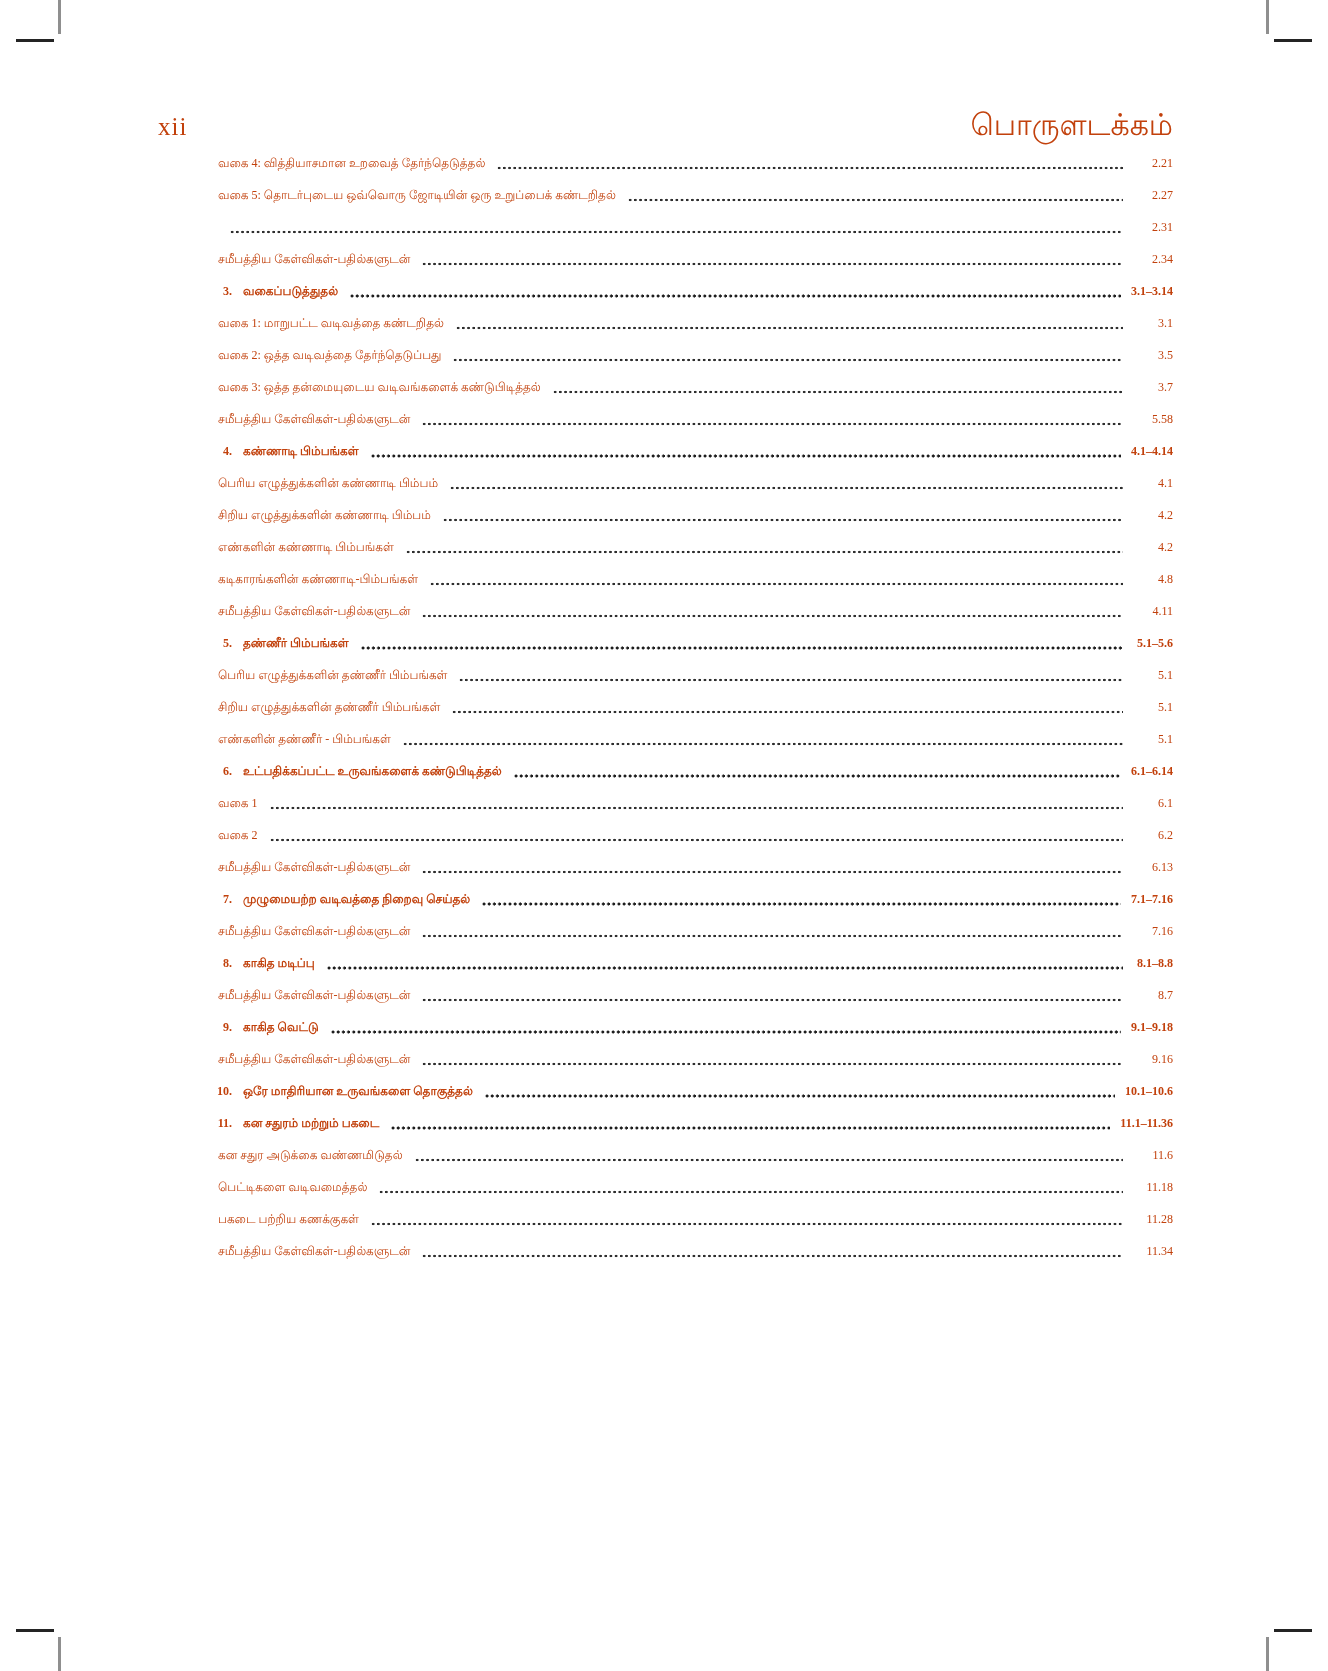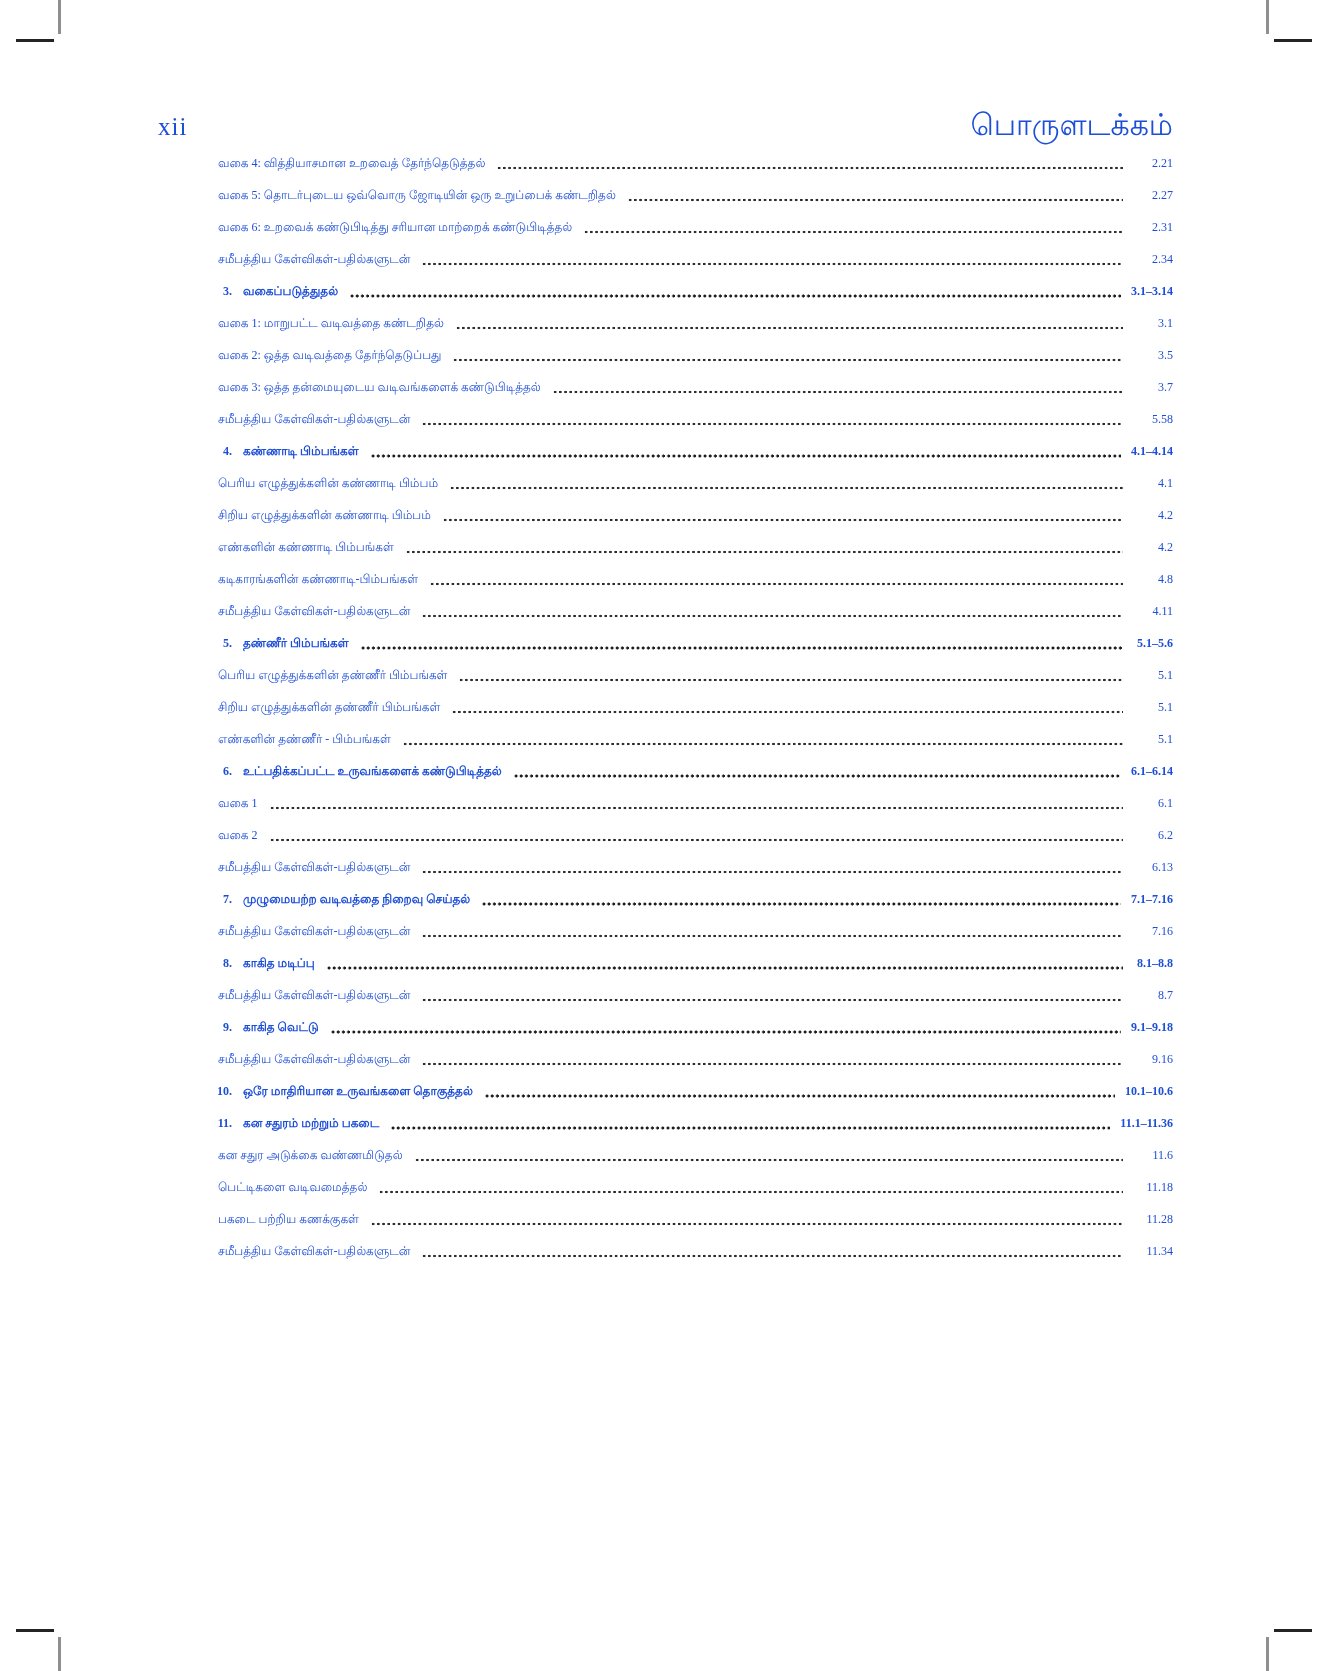--- a/index.html
+++ b/index.html
@@ -7,7 +7,7 @@
     position:relative;
     width:1328px;height:1671px;
     background:#ffffff;
-    color:#1d4ed8;
+    color:#c2410c;
     font-family:"Liberation Serif","DejaVu Serif",serif;
     overflow:hidden;
   }

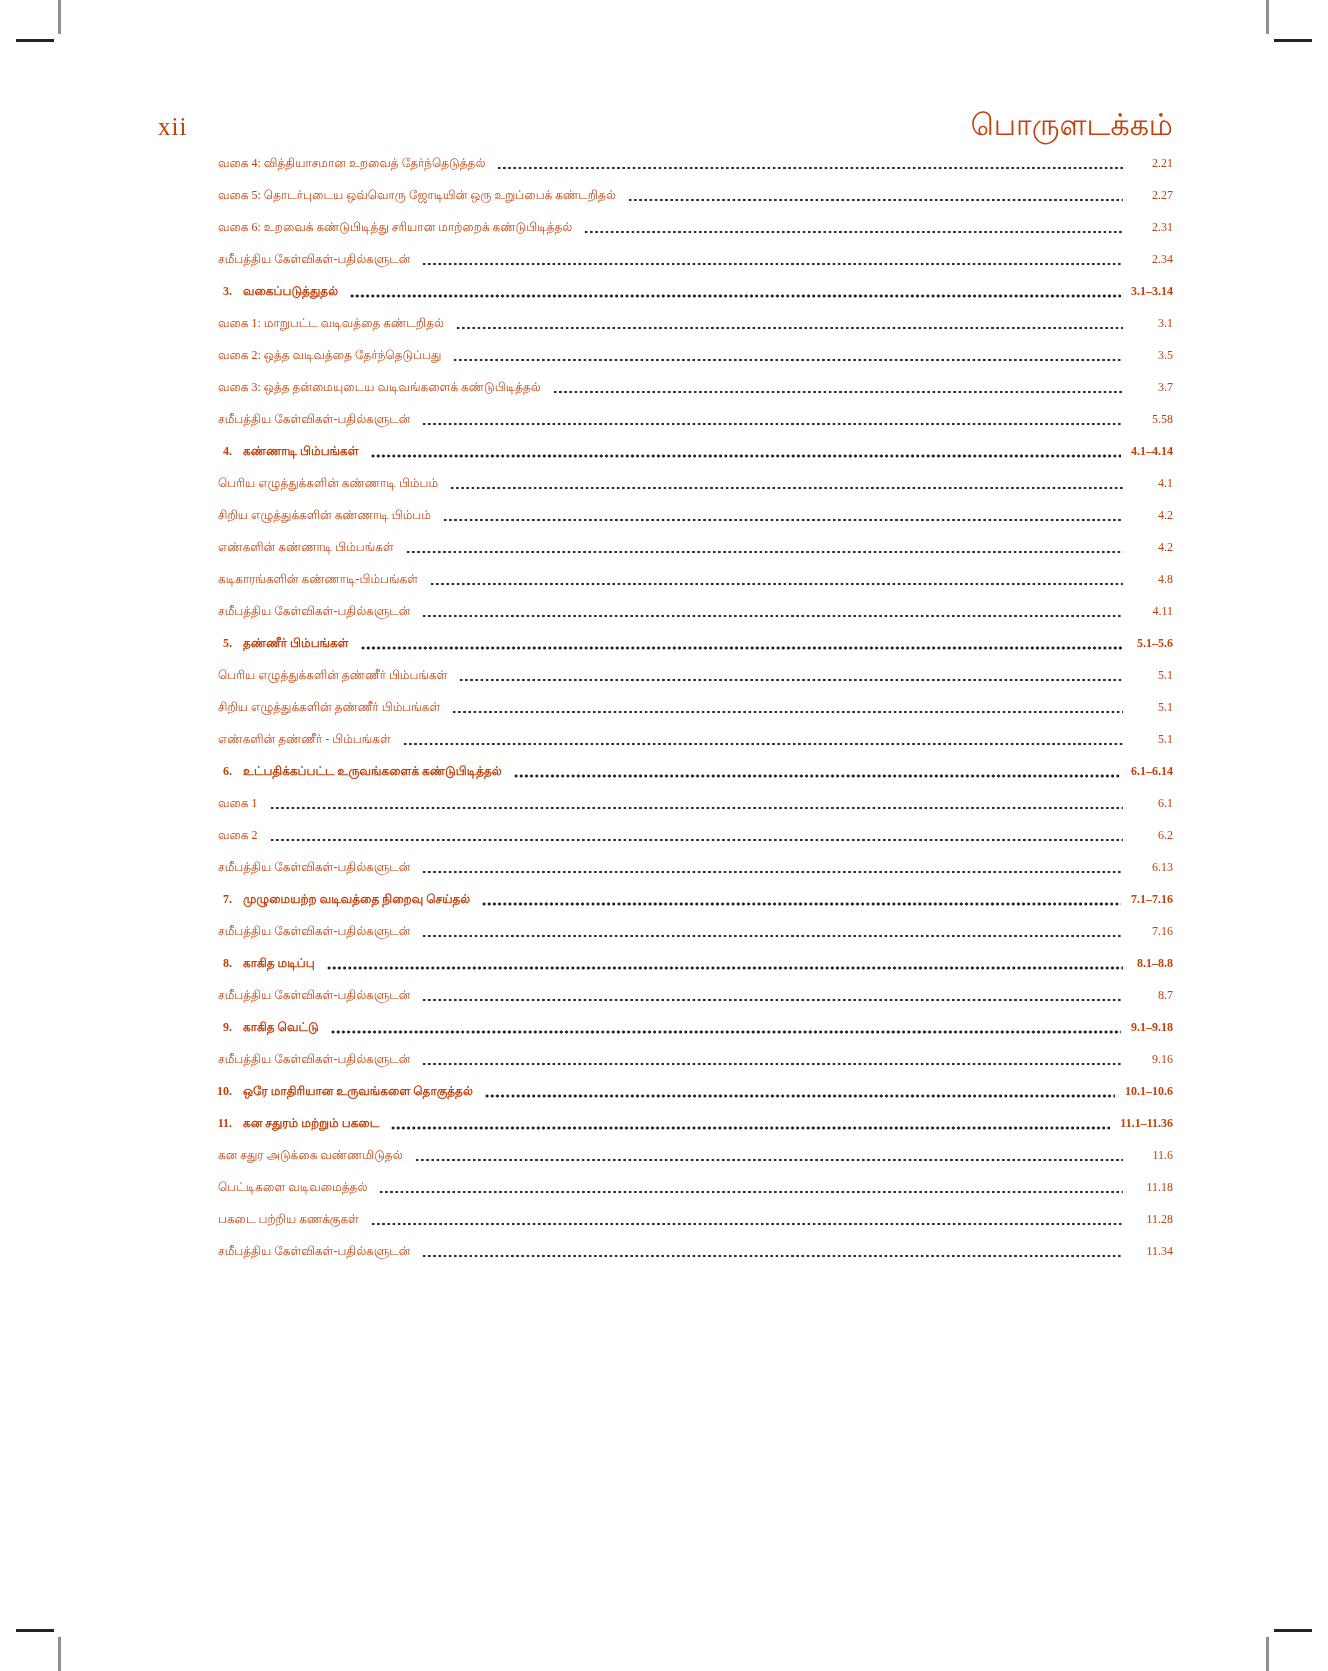--- a/index.html
+++ b/index.html
@@ -81,7 +81,6 @@
         <span class="page-num">2.27</span>
       </div>
       <div class="row sub">
-        <span class="title">வகை 6: உறவைக் கண்டுபிடித்து சரியான மாற்றைக் கண்டுபிடித்தல்</span>
         <span class="dots"></span>
         <span class="page-num">2.31</span>
       </div>

